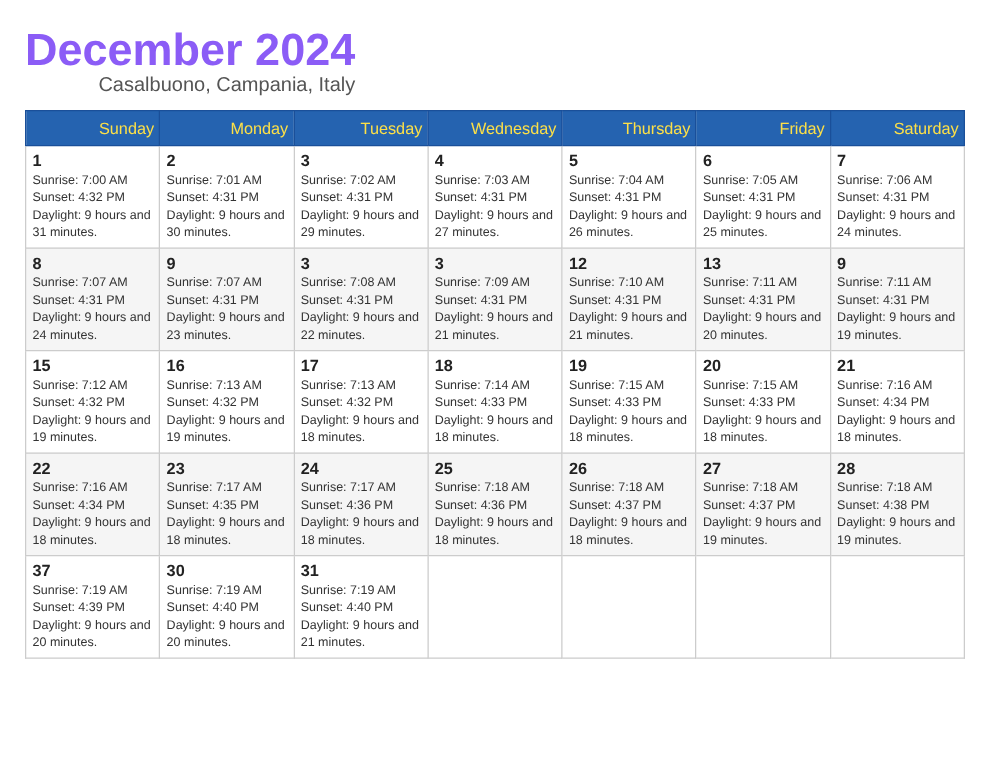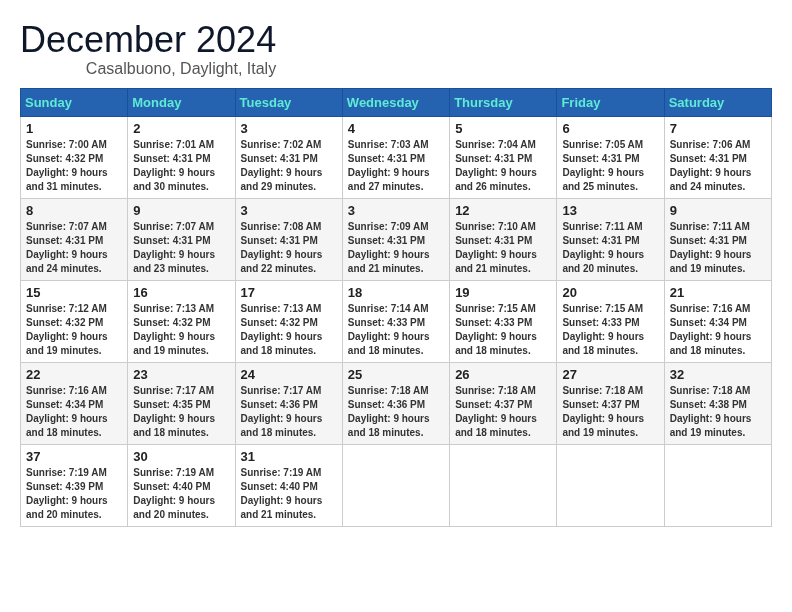--- a/index.html
+++ b/index.html
@@ -40,8 +40,8 @@
     }
     .month-title {
       font-size: 36px;
-      font-weight: normal;
-      color: #0f172a;
+      font-weight: bold;
+      color: #8b5cf6;
       line-height: 1.1;
     }
     .location-title {

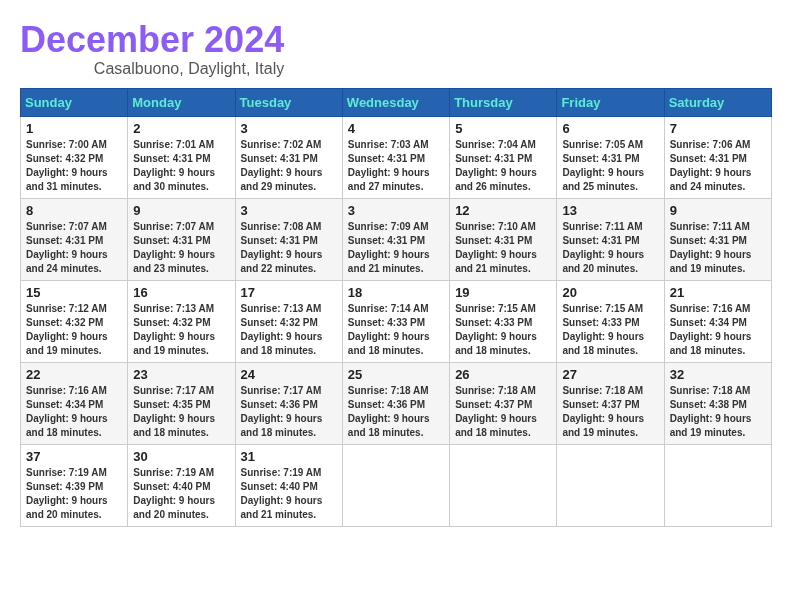--- a/index.html
+++ b/index.html
@@ -98,7 +98,7 @@
 <div class="header">
   <div class="title-section">
     <div class="month-title">December 2024</div>
-    <div class="location-title">Casalbuono, Daylight, Italy</div>
+    <div class="location-title">Casalbuono, Campania, Italy</div>
   </div>
 </div>
 

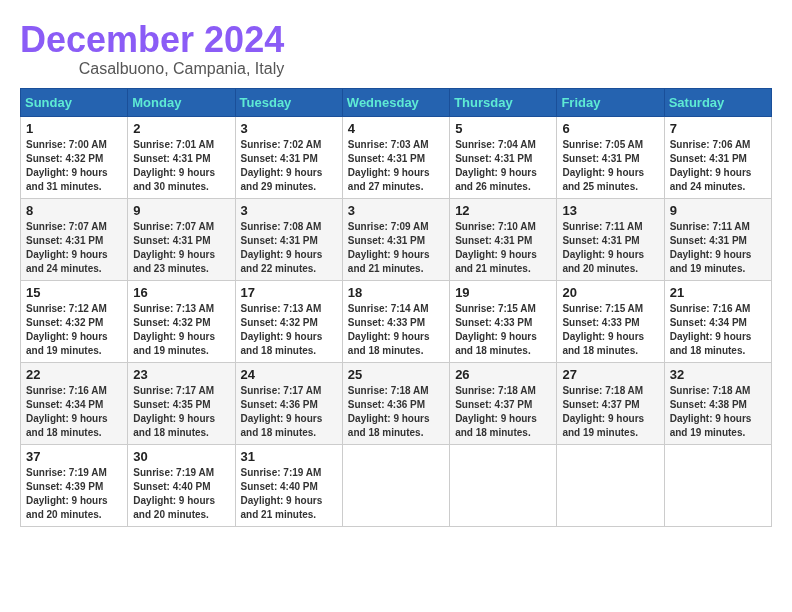--- a/index.html
+++ b/index.html
@@ -55,11 +55,11 @@
     }
     .calendar th {
       background-color: #2563b0;
-      color: #5eead4;
+      color: #fde047;
       padding: 6px 4px;
-      text-align: left;
+      text-align: right;
       font-size: 13px;
-      font-weight: bold;
+      font-weight: normal;
       border: 1px solid #1a4f99;
     }
     .calendar td {

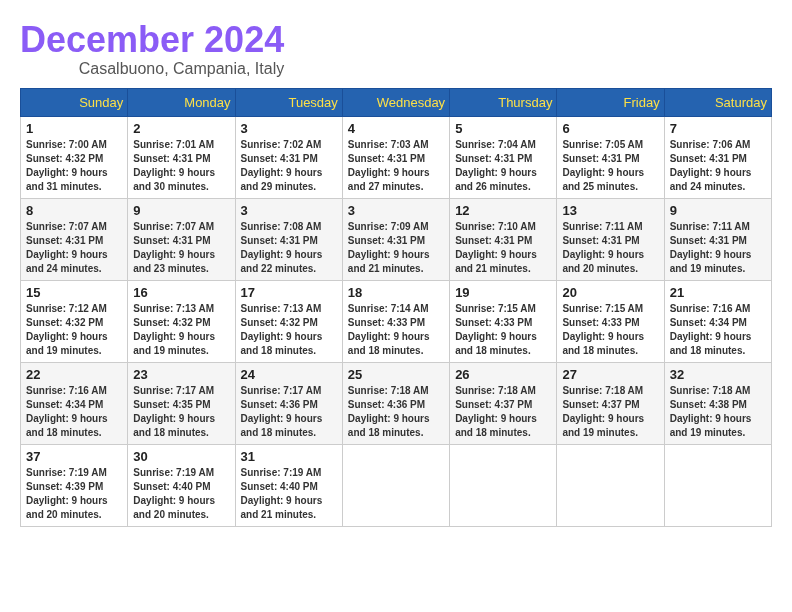--- a/index.html
+++ b/index.html
@@ -86,7 +86,6 @@
       font-size: 10px;
       color: #333;
       line-height: 1.4;
-      font-weight: bold;
     }
     .empty-cell {
       background: #f9f9f9;

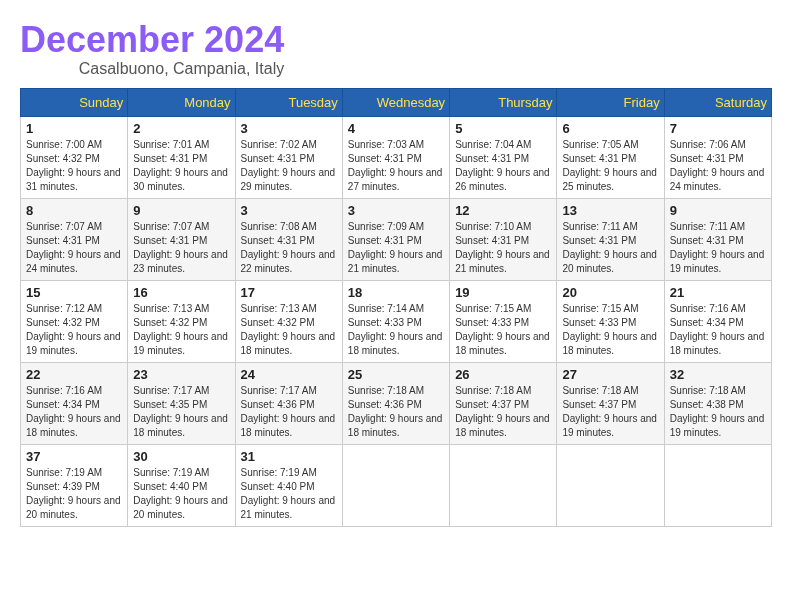--- a/index.html
+++ b/index.html
@@ -230,7 +230,7 @@
           <div class="day-info">Sunrise: 7:18 AM<br>Sunset: 4:37 PM<br>Daylight: 9 hours and 19 minutes.</div>
         </td>
         <td>
-          <span class="day-num">32</span>
+          <span class="day-num">28</span>
           <div class="day-info">Sunrise: 7:18 AM<br>Sunset: 4:38 PM<br>Daylight: 9 hours and 19 minutes.</div>
         </td>
       </tr>

